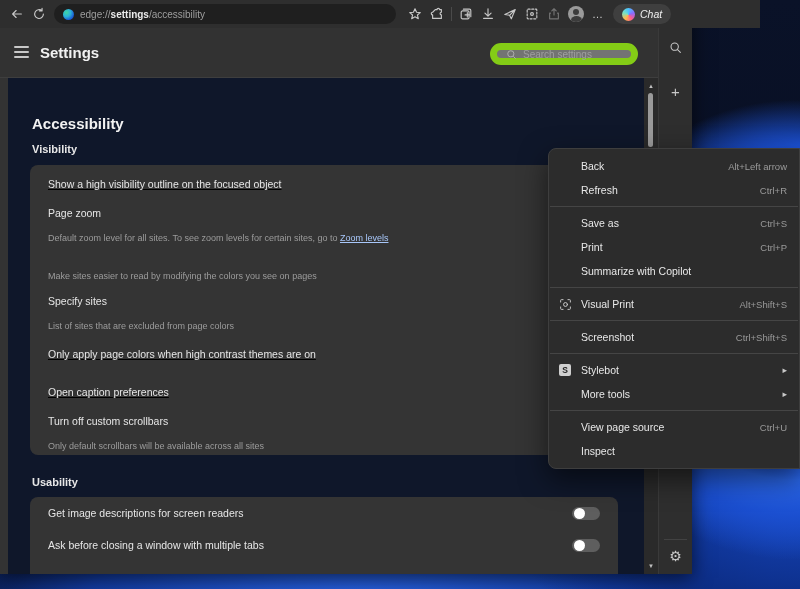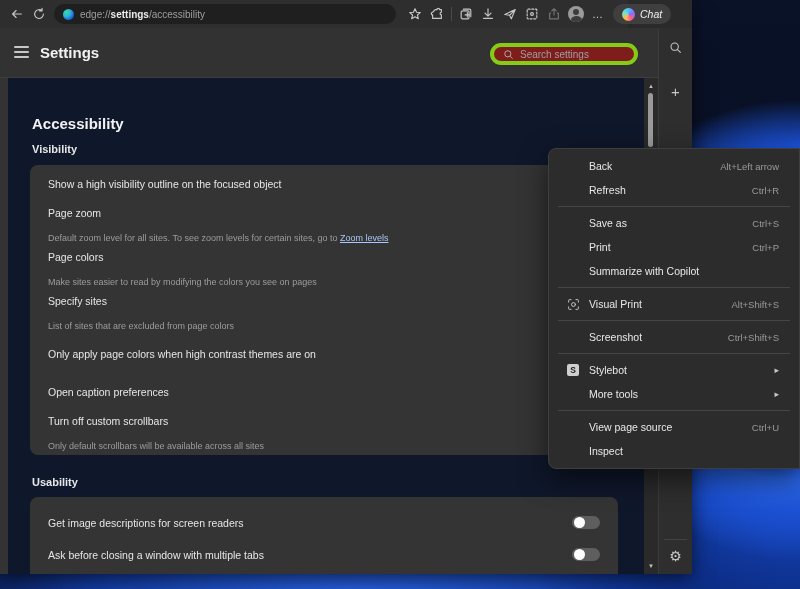--- a/index.html
+++ b/index.html
@@ -16,7 +16,7 @@
   .browser{position:absolute;left:0;top:0;width:692px;height:574px;background:#2a2a2a;
            box-shadow:0 4px 18px rgba(0,0,0,.6);}
   
-  .toolbar{position:absolute;left:0;top:0;width:628px;height:28px;background:#2e2e2e;
+  .toolbar{position:absolute;left:0;top:0;width:760px;height:28px;background:#2e2e2e;
            display:flex;align-items:center;padding:0 6px;box-sizing:border-box;}
   .tbtn{width:22px;height:22px;display:flex;align-items:center;justify-content:center;flex:none;border-radius:4px;}
   .tbtn svg{stroke:#c8c8c8;fill:none;stroke-width:1.3;stroke-linecap:round;stroke-linejoin:round;}

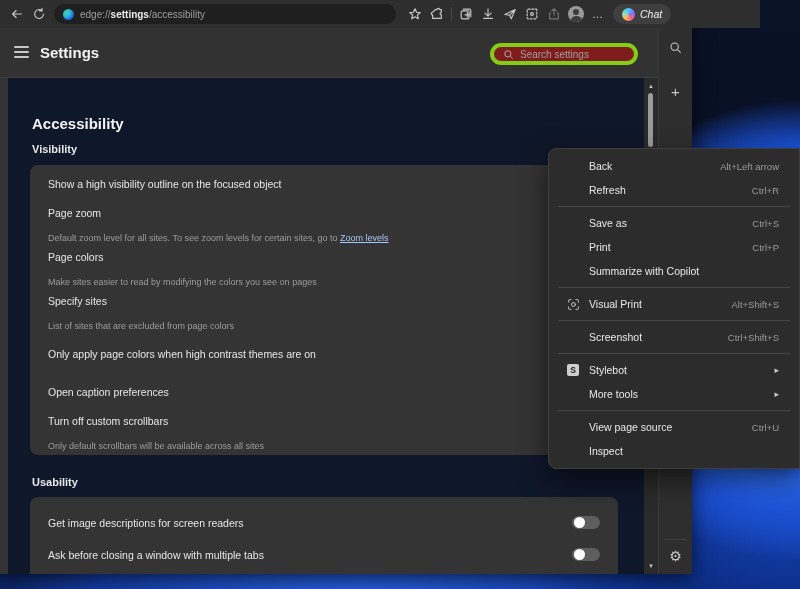--- a/index.html
+++ b/index.html
@@ -43,8 +43,8 @@
   .hamburger{position:absolute;left:14px;top:18px;width:15px;height:13px;}
   .hamburger span{display:block;height:1.6px;background:#c8c8c8;margin-bottom:3.4px;border-radius:1px;}
   .settings-title{position:absolute;left:40px;top:16px;font-size:15px;font-weight:bold;color:#f2f2f2;}
-  .searchbox{position:absolute;left:490px;top:15px;width:148px;height:22px;border:4px solid #84cc16;
-             background:#7f1d1d;border-radius:11px;display:flex;align-items:center;gap:6px;
+  .searchbox{position:absolute;left:490px;top:15px;width:148px;height:22px;border:7px solid #84cc16;
+             background:#737373;border-radius:11px;display:flex;align-items:center;gap:6px;
              padding:0 9px;box-sizing:border-box;}
   .searchbox svg{stroke:#b5b5b5;fill:none;stroke-width:1.3;flex:none;}
   .searchbox input{background:transparent;border:none;outline:none;color:#ddd;font-size:10px;

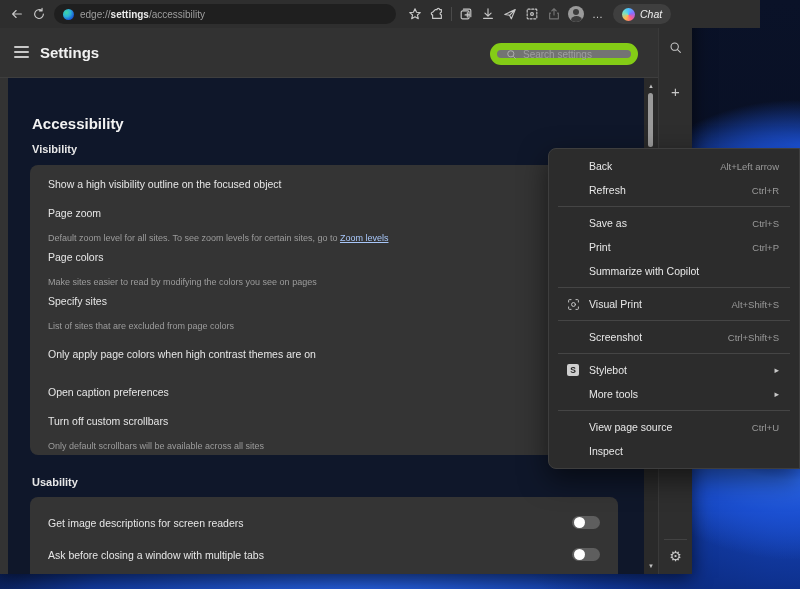--- a/index.html
+++ b/index.html
@@ -83,7 +83,7 @@
   
   .ctxmenu{position:absolute;left:548px;top:148px;width:252px;height:321px;background:#2c2c2c;
            border:1px solid #3e3e3e;border-radius:8px 0 0 8px;box-sizing:border-box;
-           box-shadow:0 10px 28px rgba(0,0,0,.55);padding:5px 8px;}
+           box-shadow:0 10px 28px rgba(0,0,0,.55);padding:5px 0;}
   .mi{height:24px;display:flex;align-items:center;padding:0 12px 0 10px;box-sizing:border-box;}
   .mi .icon-slot{width:22px;flex:none;display:flex;align-items:center;justify-content:flex-start;}
   .mi .mlabel{font-size:10.5px;color:#e8e8e8;white-space:nowrap;}

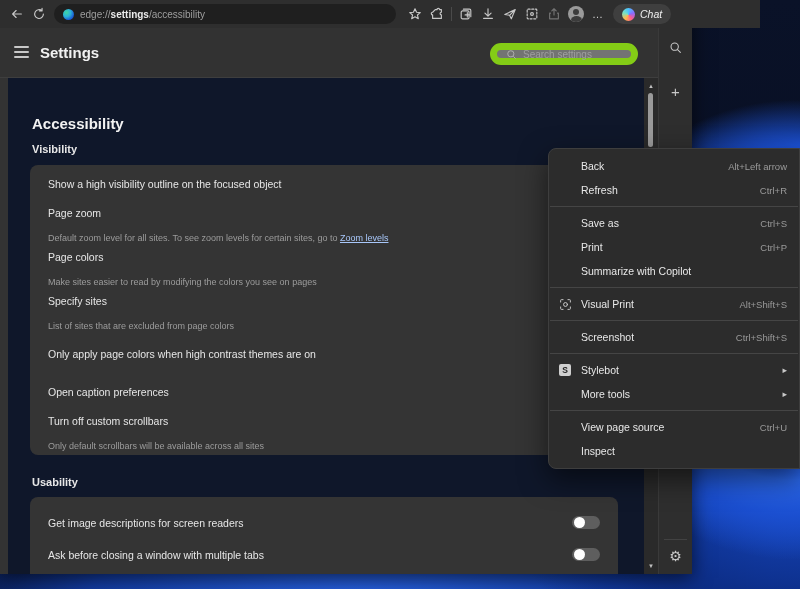--- a/index.html
+++ b/index.html
@@ -59,7 +59,7 @@
   .card1{top:87px;height:290px;display:flex;flex-direction:column;}
   .card2{top:419px;height:90px;}
   .srow{padding:0 18px;display:flex;flex-direction:column;justify-content:center;box-sizing:border-box;}
-  .h38{height:38px;} .h44{height:44px;}
+  .h38{height:38px;text-decoration:underline;} .h44{height:44px;}
   .srow .lbl{font-size:10.5px;color:#e6e6e6;}
   .srow .desc{font-size:9px;color:#9c9c9c;margin-top:14px;}
   .srow .desc a{color:#a8c7fa;text-decoration:underline;cursor:pointer;}

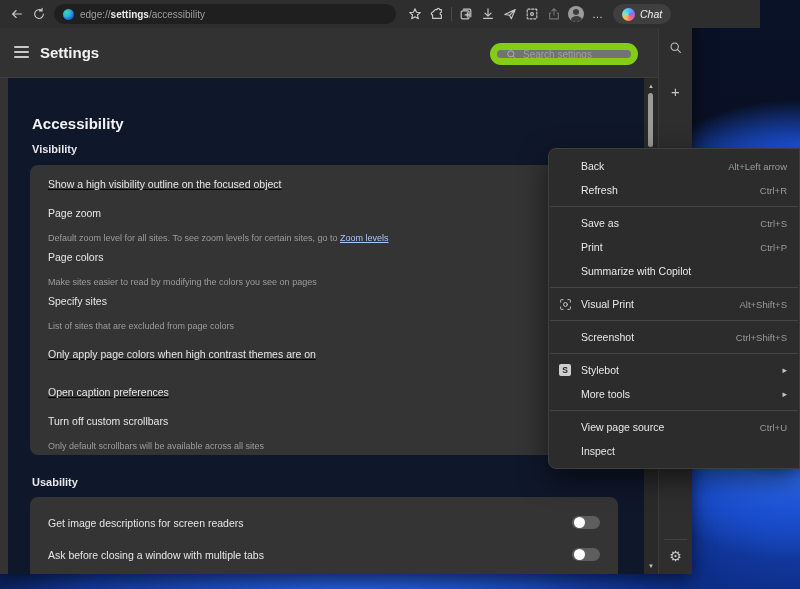--- a/index.html
+++ b/index.html
@@ -200,7 +200,6 @@
           <div class="desc"><span>Default zoom level for all sites. To see zoom levels for certain sites, go to </span><a>Zoom levels</a></div>
         </div>
         <div class="srow h44">
-          <div class="lbl">Page colors</div>
           <div class="desc">Make sites easier to read by modifying the colors you see on pages</div>
         </div>
         <div class="srow h44">

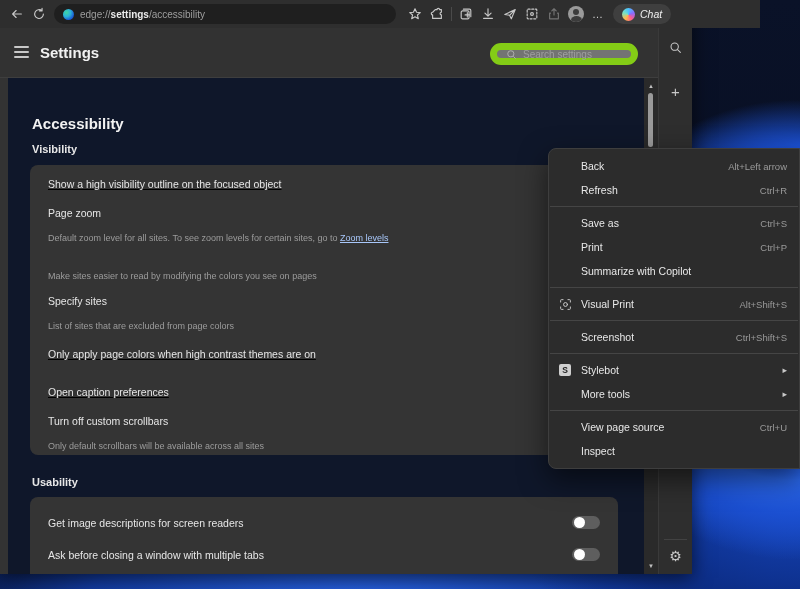--- a/index.html
+++ b/index.html
@@ -63,7 +63,7 @@
   .srow .lbl{font-size:10.5px;color:#e6e6e6;}
   .srow .desc{font-size:9px;color:#9c9c9c;margin-top:14px;}
   .srow .desc a{color:#a8c7fa;text-decoration:underline;cursor:pointer;}
-  .trow{height:32px;display:flex;align-items:flex-end;justify-content:space-between;
+  .trow{height:32px;display:flex;align-items:center;justify-content:space-between;
         padding:0 18px;box-sizing:border-box;}
   .trow .lbl{font-size:10.5px;color:#e6e6e6;}
   .toggle{width:28px;height:13px;border-radius:7px;background:#5e5e5e;position:relative;flex:none;}

